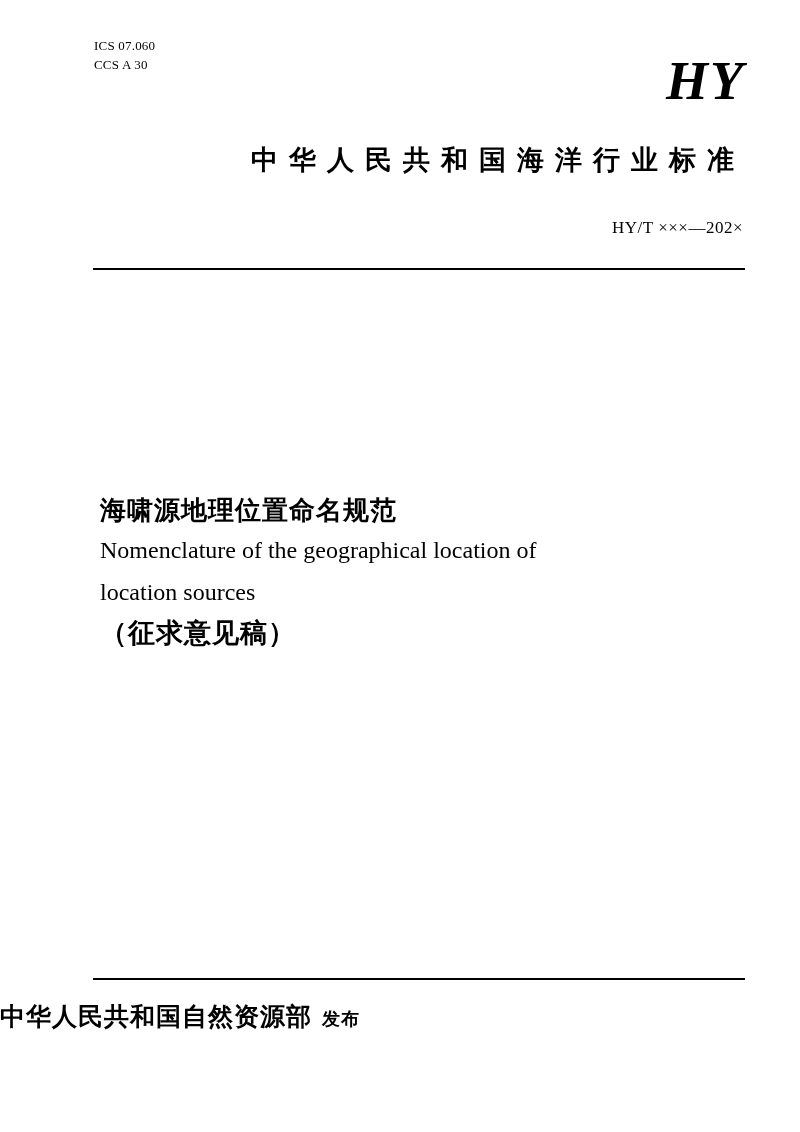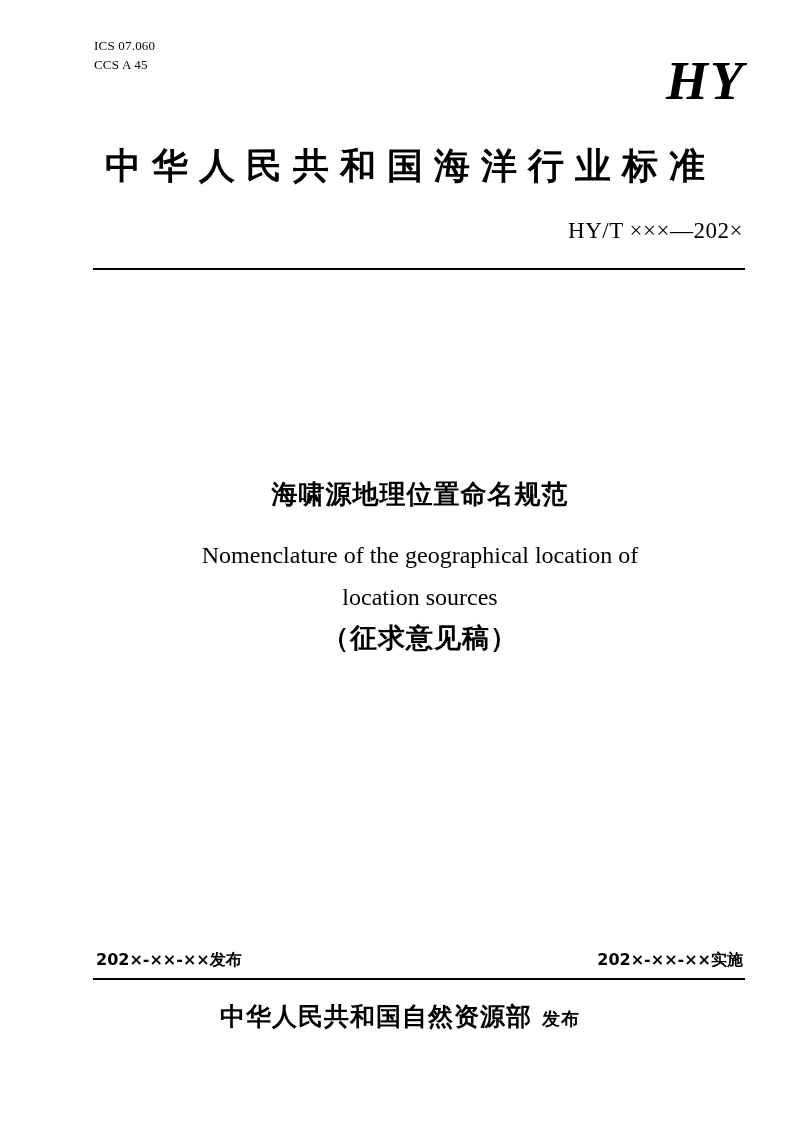--- a/index.html
+++ b/index.html
@@ -165,7 +165,7 @@
   <div class="header-area">
     <div class="ics-lines">
       <div>ICS 07.060</div>
-      <div>CCS A 45</div>
+      <div>CCS A 30</div>
     </div>
     <div class="hy-logo">HY</div>
   </div>

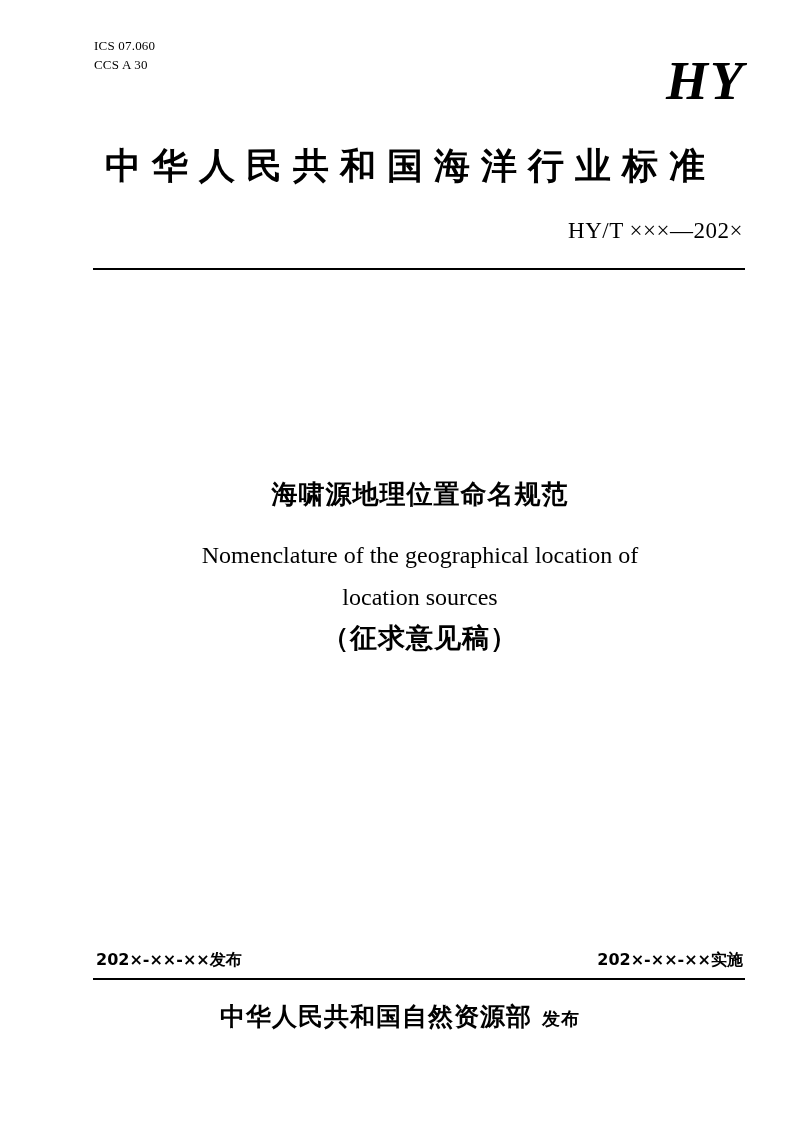--- a/index.html
+++ b/index.html
@@ -60,10 +60,10 @@
     left: 94px;
     right: 55px;
     top: 142px;
-    text-align: left;
-    font-family: "DejaVu Sans", sans-serif;
-    font-weight: bold;
-    font-size: 36px;
+    text-align: right;
+    font-family: "DejaVu Sans", sans-serif;
+    font-weight: bold;
+    font-size: 27px;
     letter-spacing: 11px;
     text-indent: 11px;
     white-space: nowrap;

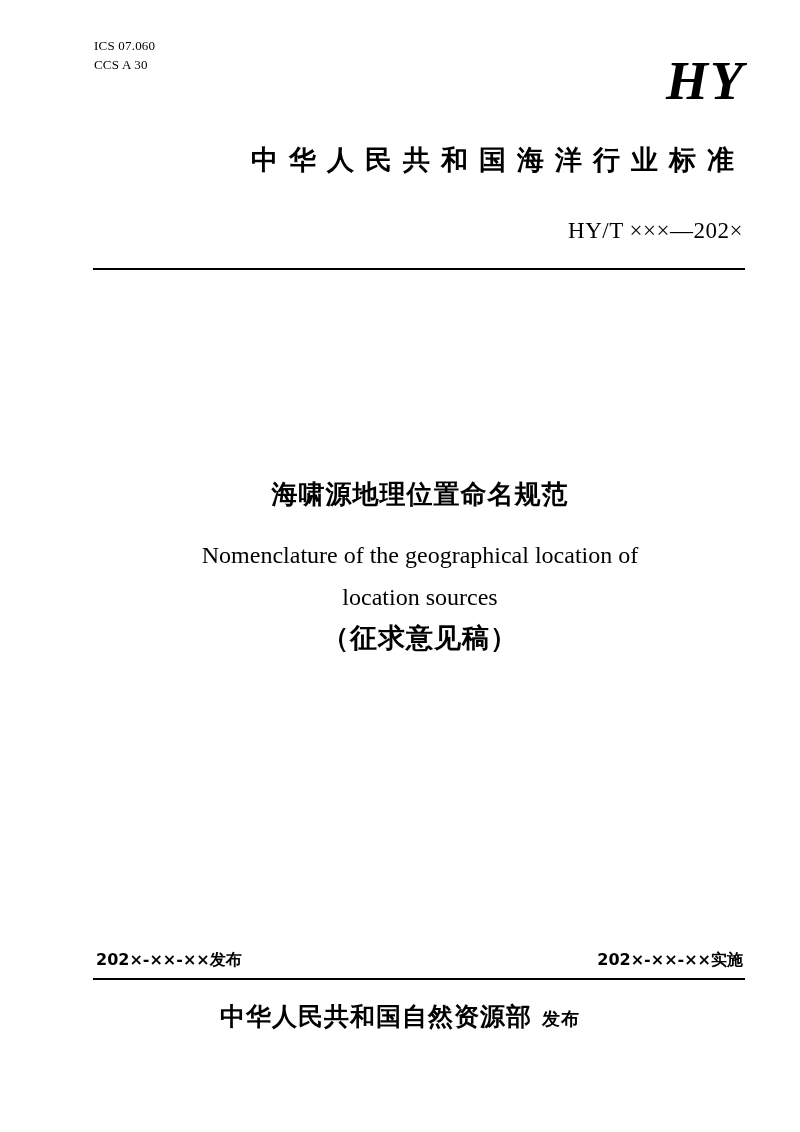--- a/index.html
+++ b/index.html
@@ -74,7 +74,7 @@
     right: 57px;
     top: 218px;
     font-family: "Liberation Serif", serif;
-    font-size: 23px;
+    font-size: 17px;
     letter-spacing: 0.5px;
     white-space: nowrap;
   }

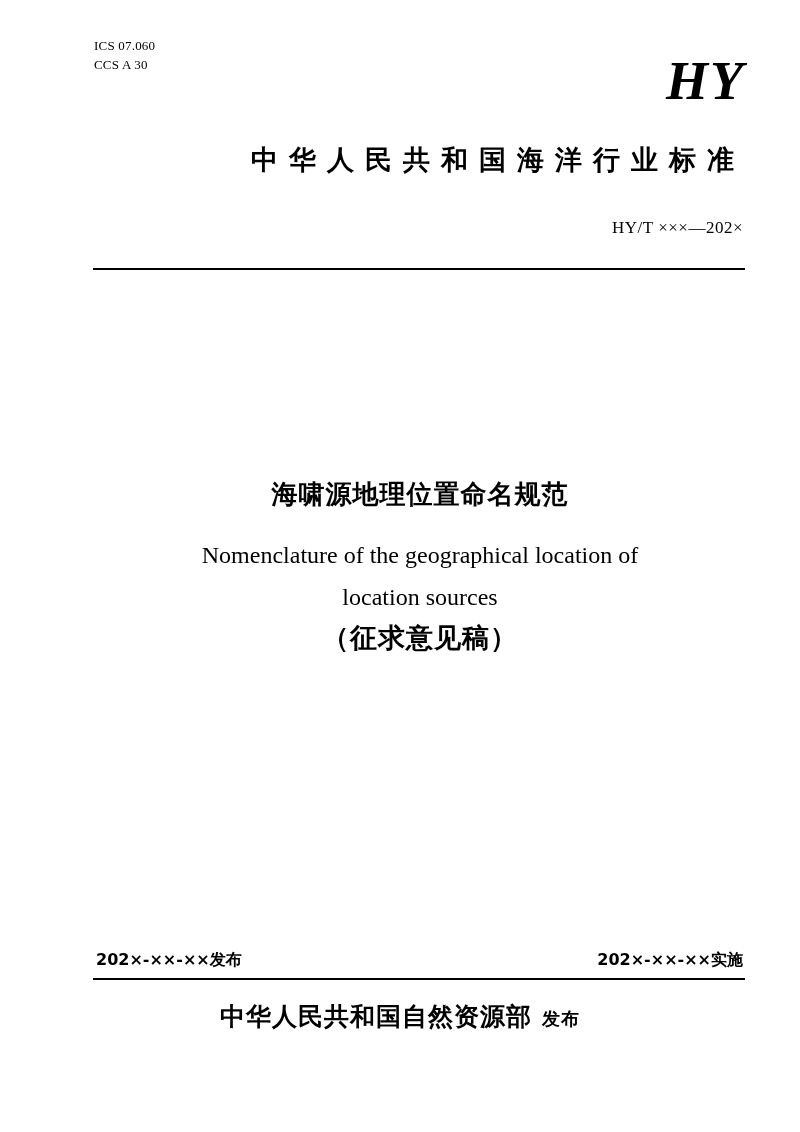--- a/index.html
+++ b/index.html
@@ -93,8 +93,8 @@
     position: absolute;
     left: 100px;
     right: 60px;
-    top: 476px;
-    text-align: center;
+    top: 492px;
+    text-align: left;
   }
   .title-cn {
     font-family: "DejaVu Sans", sans-serif;

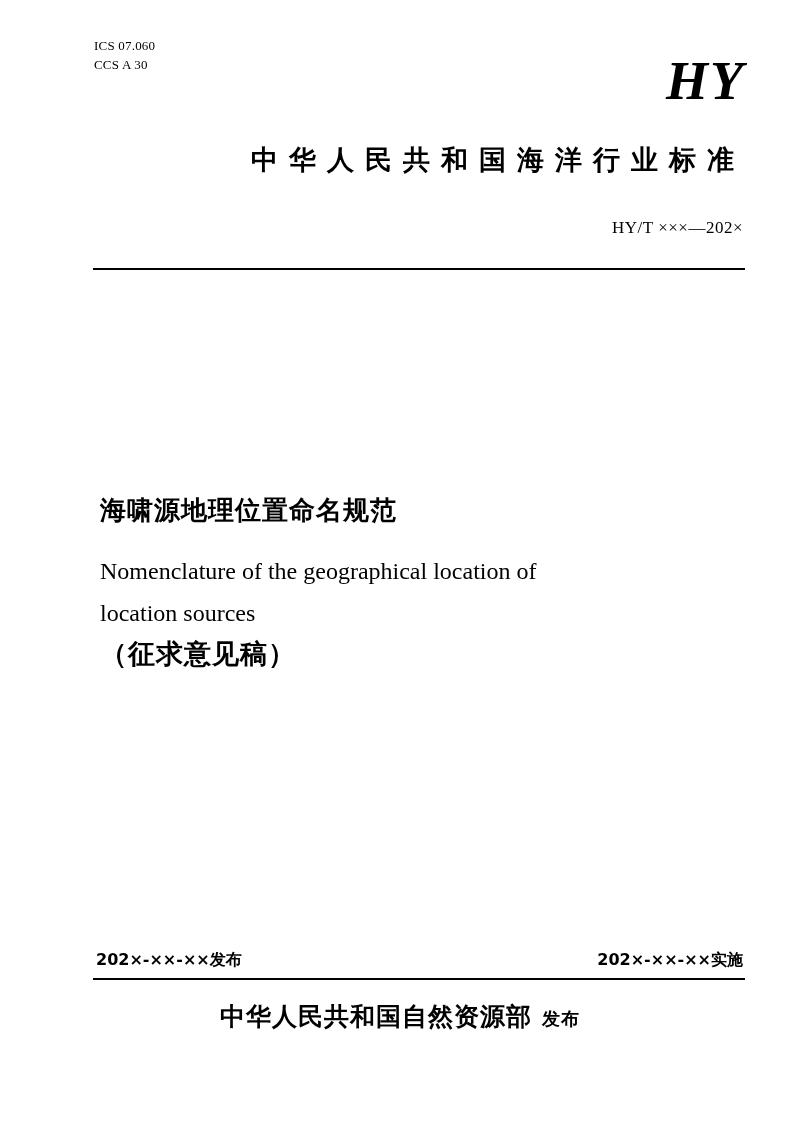--- a/index.html
+++ b/index.html
@@ -104,7 +104,7 @@
     line-height: 36px;
   }
   .title-en {
-    margin-top: 22px;
+    margin-top: 1px;
     font-family: "Liberation Serif", serif;
     font-size: 24px;
     line-height: 42px;

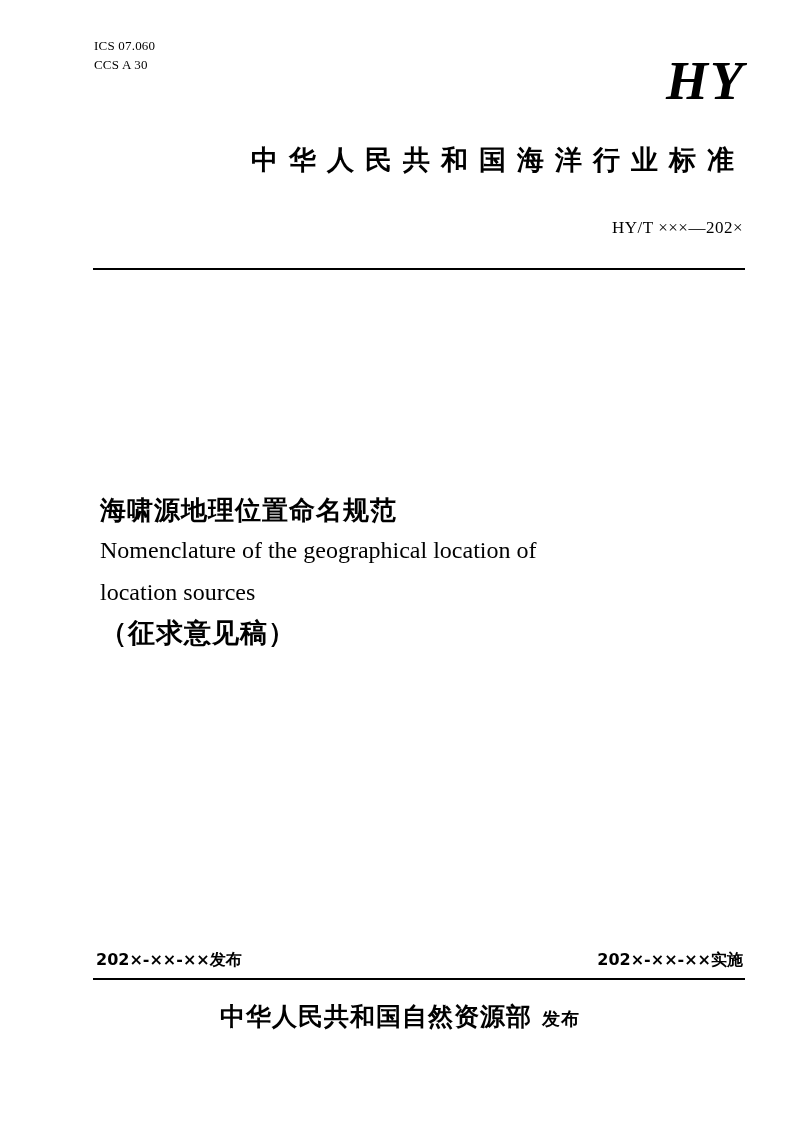--- a/index.html
+++ b/index.html
@@ -185,10 +185,6 @@
     <div class="title-draft">（征求意见稿）</div>
   </div>
 
-  <div class="footer-dates">
-    <div>202×-××-××发布</div>
-    <div>202×-××-××实施</div>
-  </div>
 
   <div class="rule-bottom"></div>
 

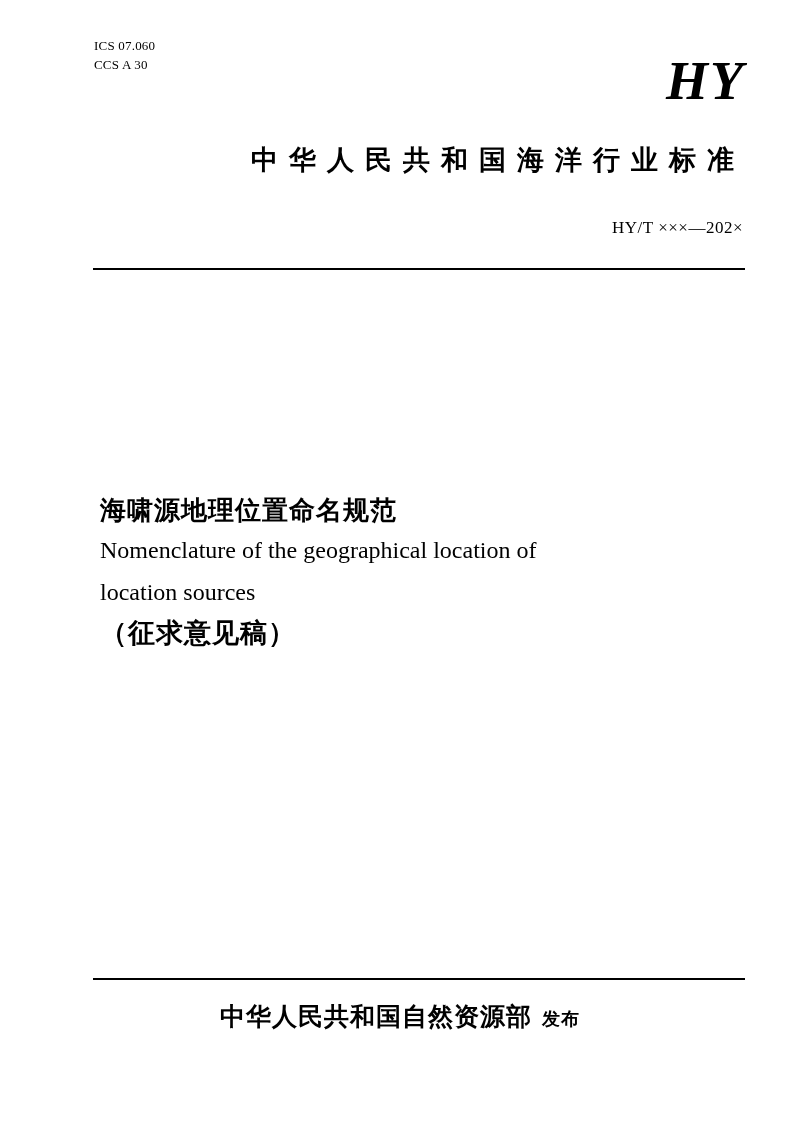--- a/index.html
+++ b/index.html
@@ -145,7 +145,7 @@
     left: 0;
     right: 0;
     top: 1000px;
-    text-align: center;
+    text-align: left;
     font-family: "DejaVu Sans", sans-serif;
     font-weight: bold;
     font-size: 25px;

